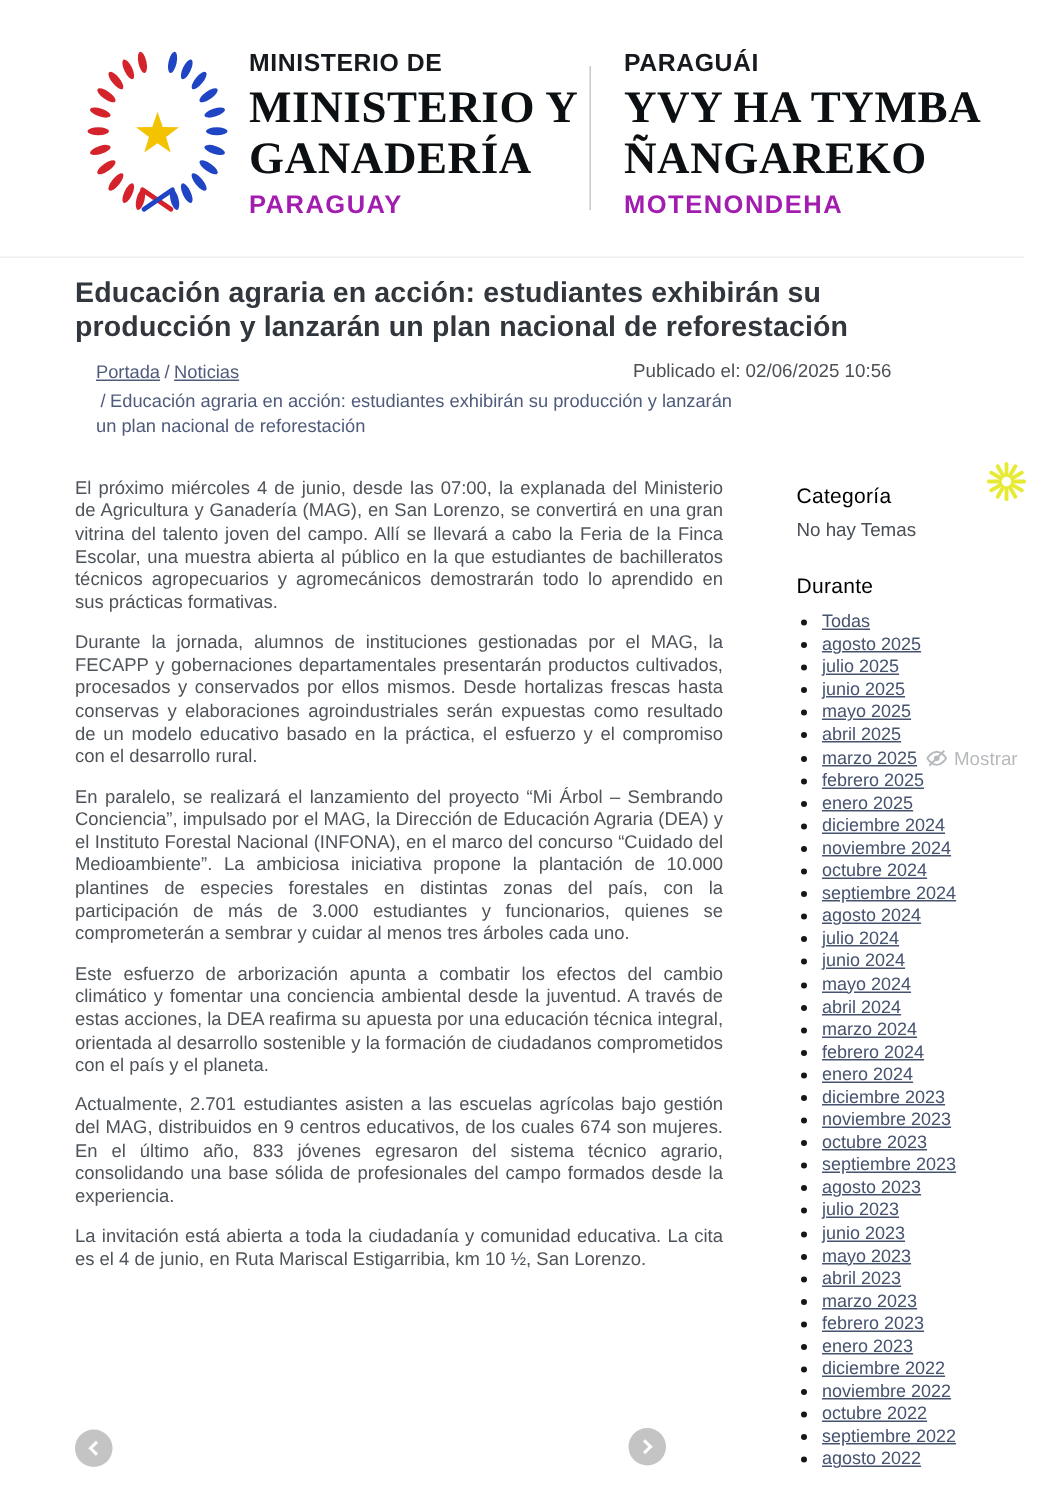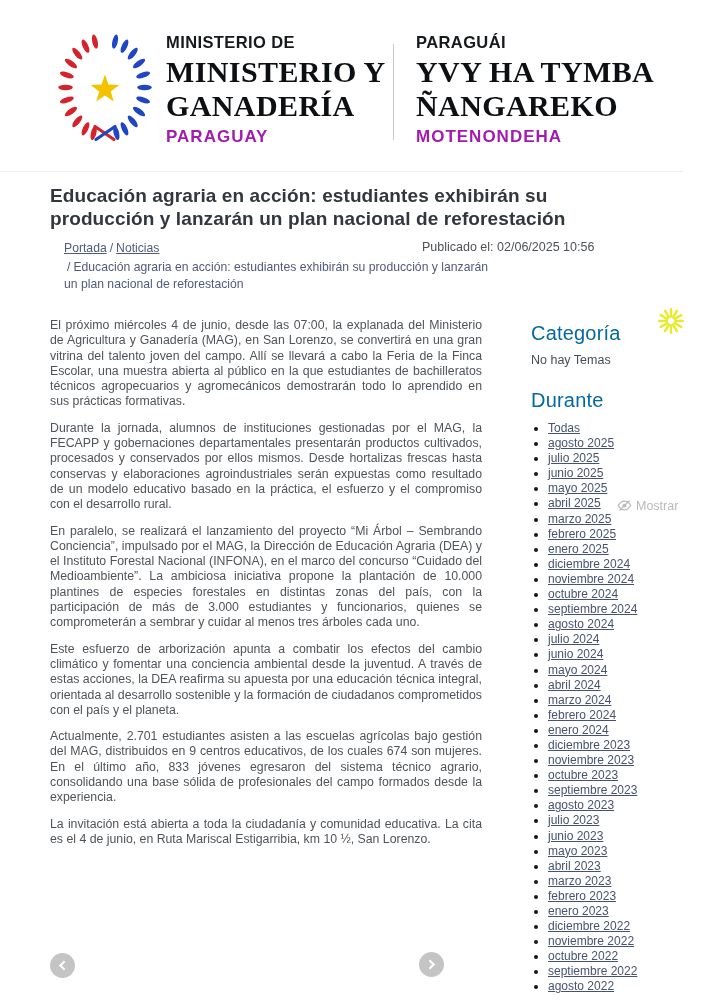--- a/index.html
+++ b/index.html
@@ -48,7 +48,7 @@
 
   
   .sidebar { position: absolute; left: 531px; top: 322px; width: 150px; }
-  .sidebar h2 { font-size: 20px; font-weight: 400; color: #0369a1; letter-spacing: .2px; }
+  .sidebar h2 { font-size: 14px; font-weight: 400; color: #000000; letter-spacing: .2px; }
   .category-empty { font-size: 12.5px; color: #474e54; margin: 8px 0 22px 0; }
   .archives-heading { margin-bottom: 9px; }
   .archives-list { list-style: disc; margin: 0; padding-left: 17px; color: #15181b; }

